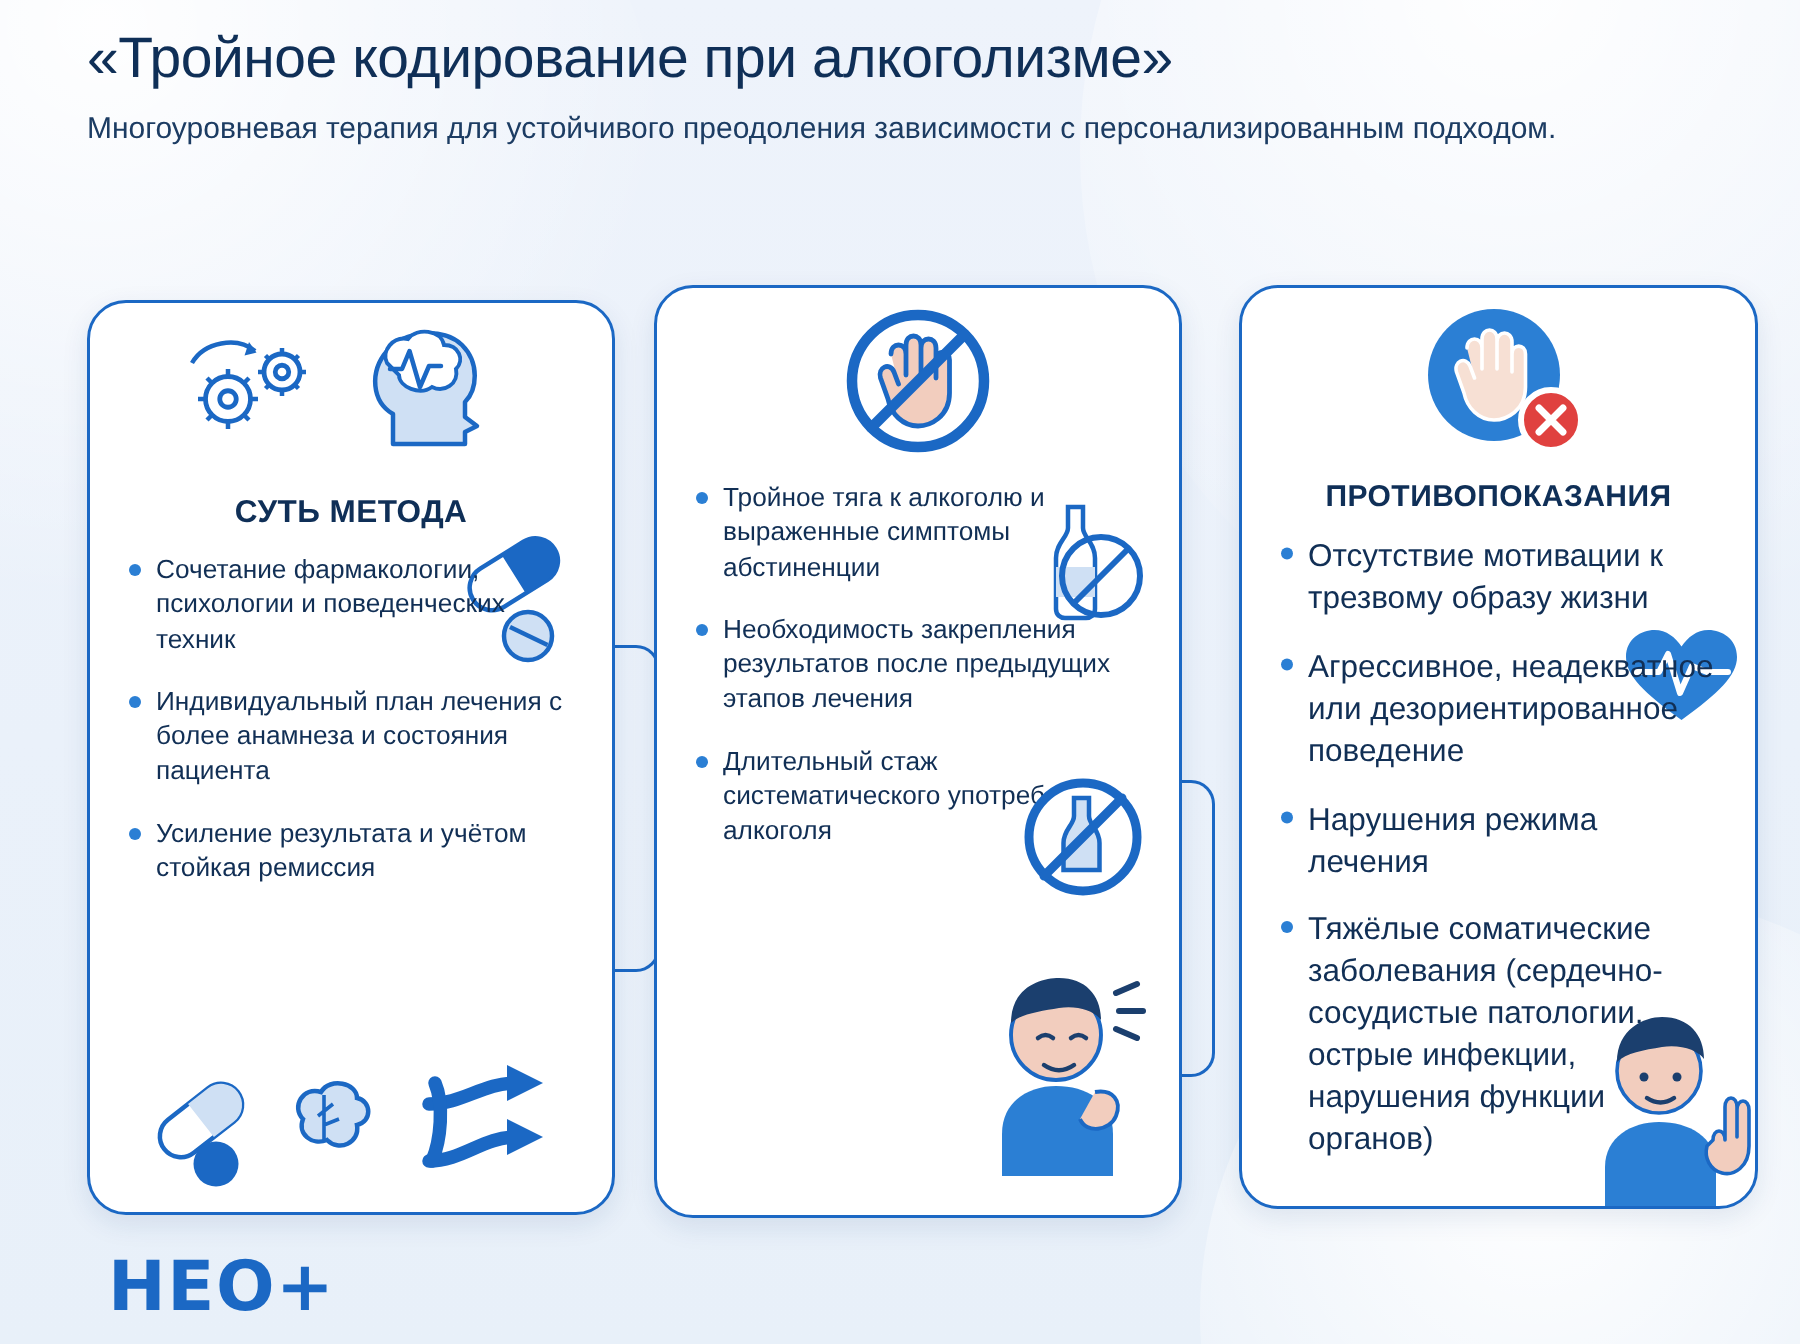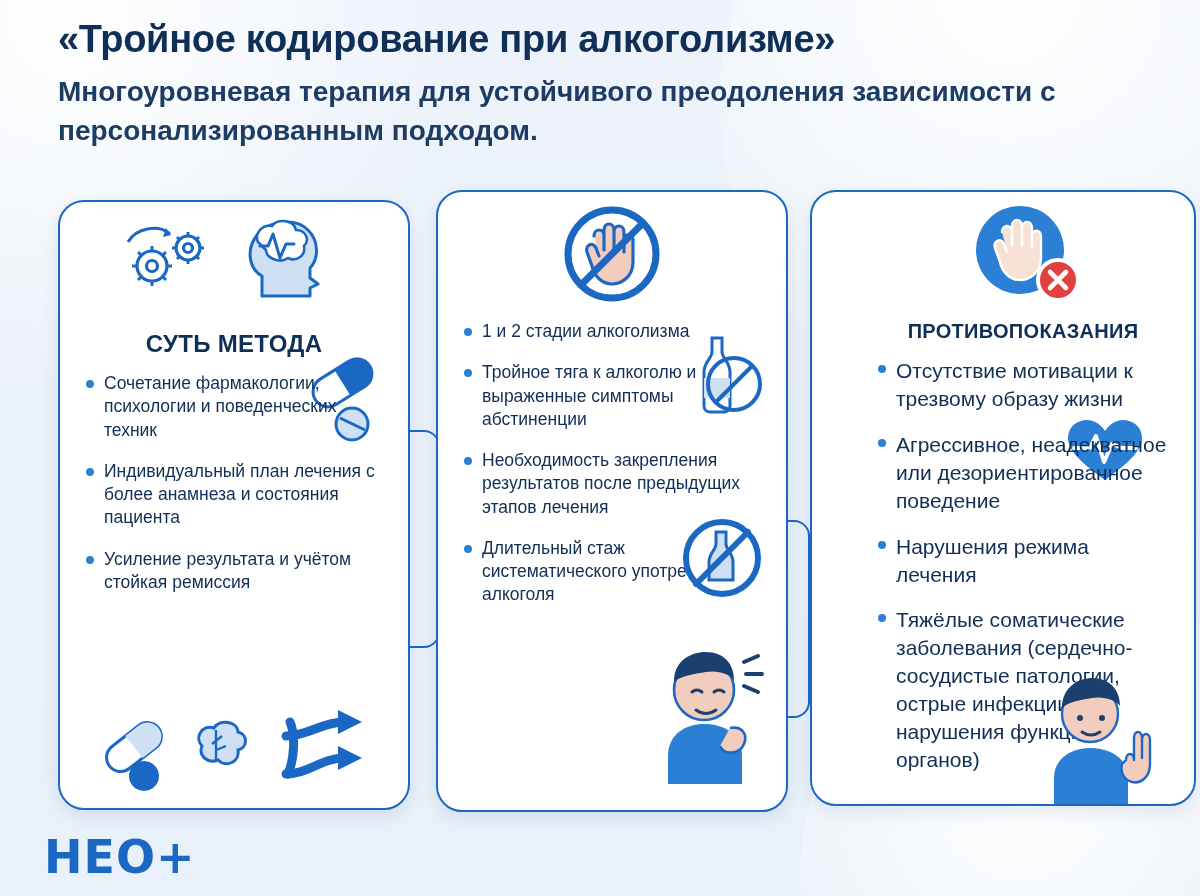--- a/index.html
+++ b/index.html
@@ -40,7 +40,7 @@
   }
   .title {
     font-size: 38px;
-    font-weight: bold;
+    font-weight: normal;
     color: #0f2f57;
     letter-spacing: -0.3px;
     margin: 0 0 10px 0;

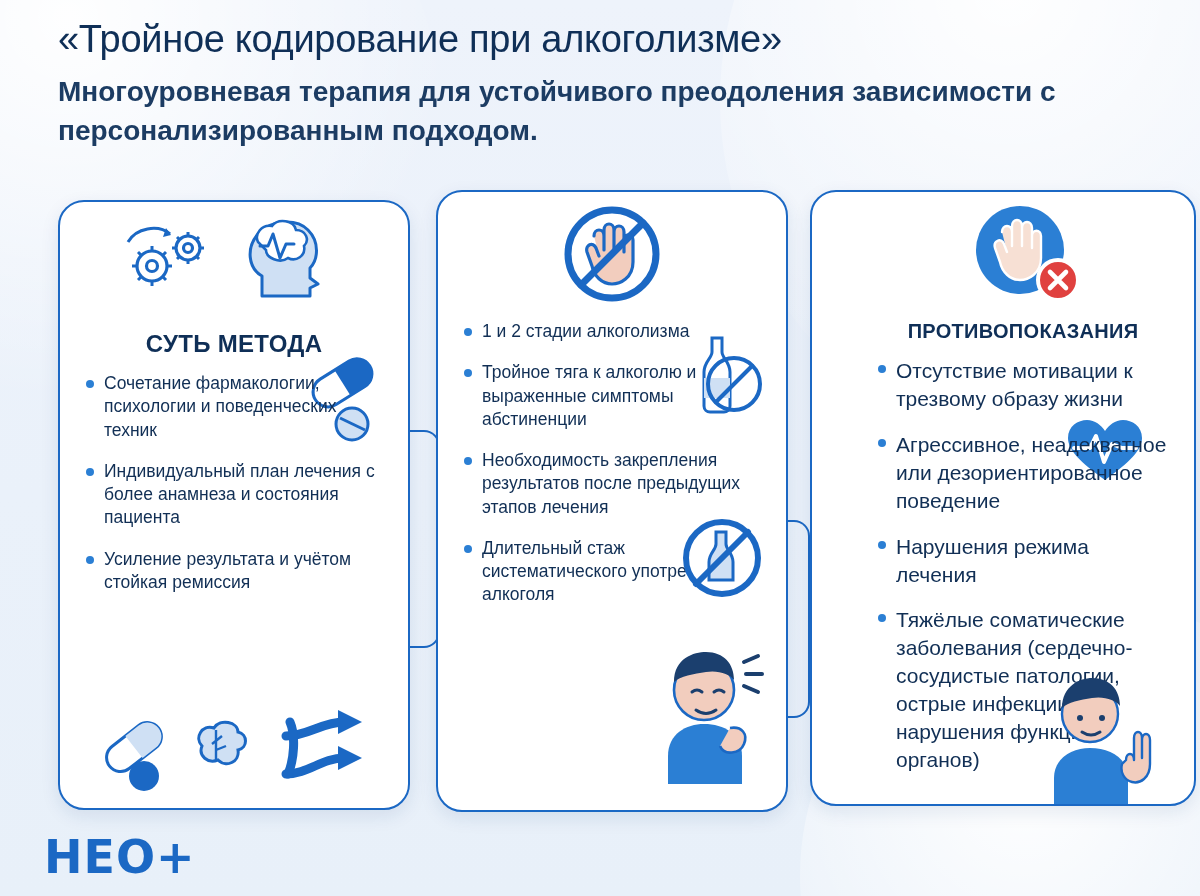--- a/index.html
+++ b/index.html
@@ -47,12 +47,12 @@
     line-height: 1.15;
   }
   .subtitle {
-    font-size: 28px;
+    font-size: 20px;
     color: #1c3c63;
     line-height: 1.42;
     margin: 0;
     max-width: 1060px;
-    font-weight: 700;
+    font-weight: 400;
   }
 
   .cards {

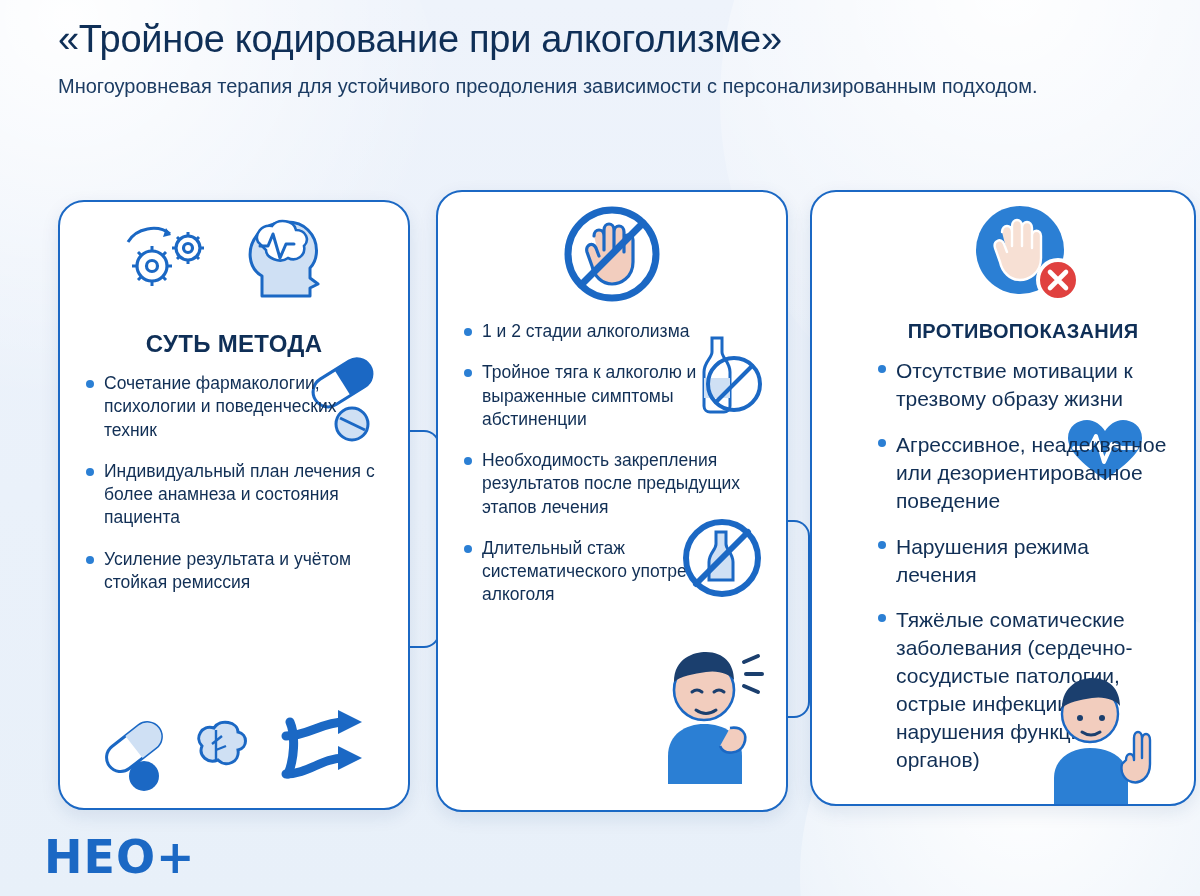--- a/index.html
+++ b/index.html
@@ -91,7 +91,7 @@
   }
   .card-title {
     text-align: center;
-    font-size: 24px;
+    font-size: 21px;
     font-weight: bold;
     color: #0f2f57;
     letter-spacing: 0.3px;

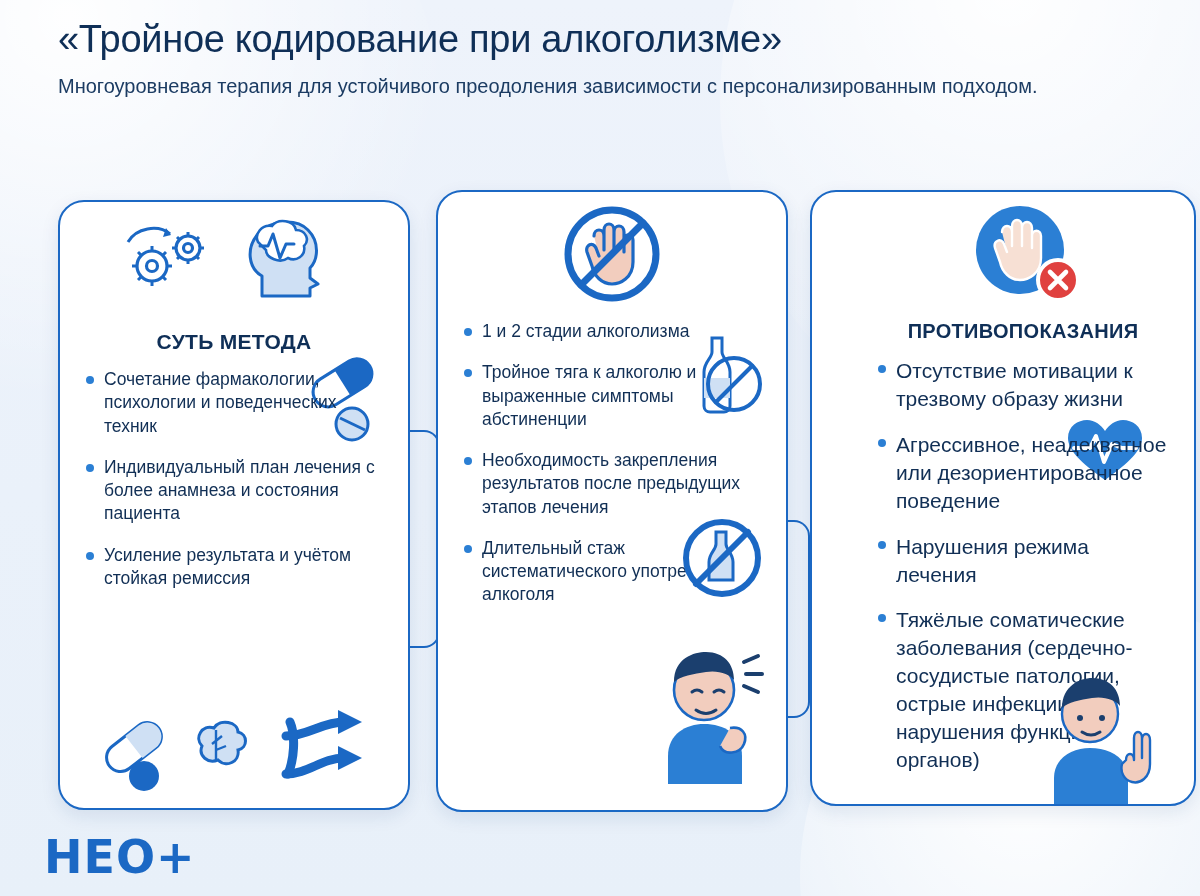--- a/index.html
+++ b/index.html
@@ -256,7 +256,6 @@
       </svg>
 
       <ul class="bullets">
-        <li><span class="bullet-text">1 и 2 стадии алкоголизма</span></li>
         <li><span class="bullet-text">Тройное тяга к алкоголю и выраженные симптомы абстиненции</span></li>
         <li><span class="bullet-text">Необходимость закрепления результатов после предыдущих этапов лечения</span></li>
         <li><span class="bullet-text">Длительный стаж систематического употребления алкоголя</span></li>

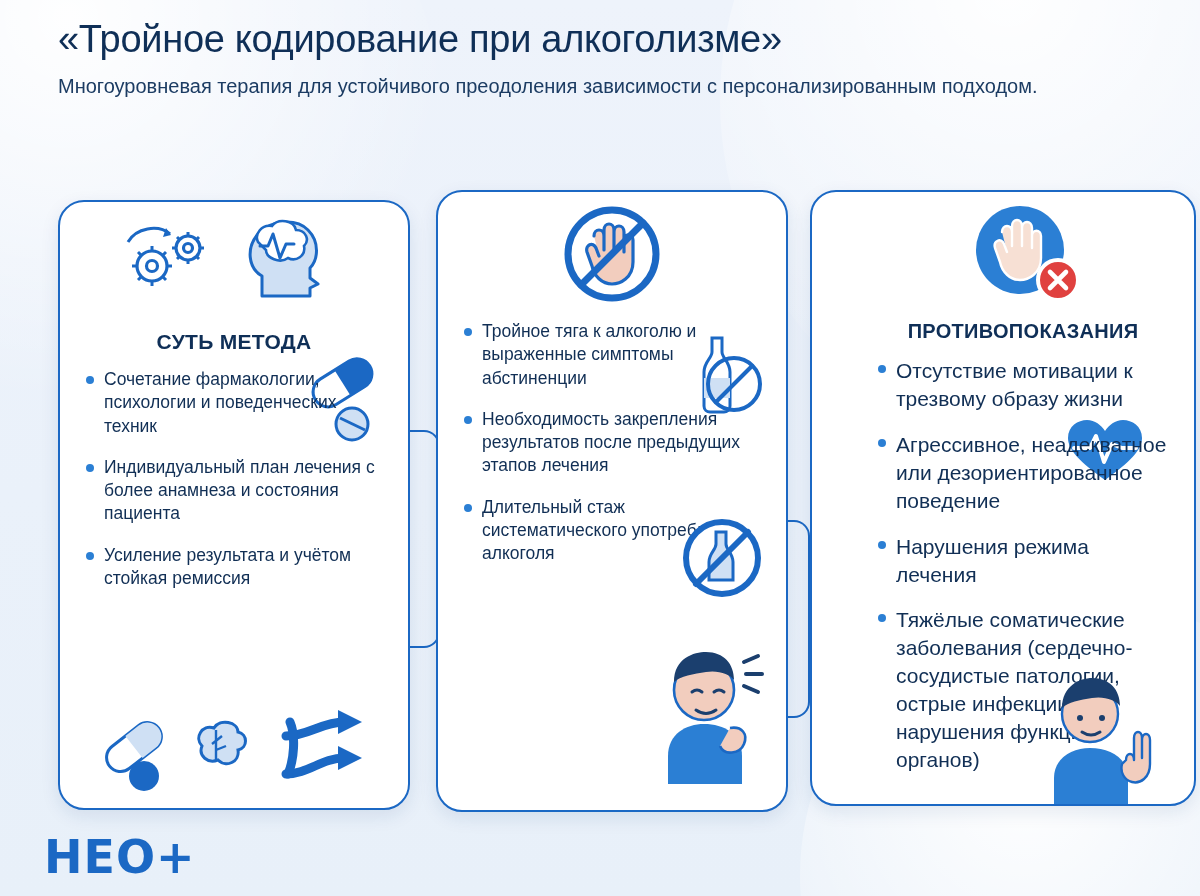--- a/index.html
+++ b/index.html
@@ -72,7 +72,7 @@
   }
   .card-1 { left: 0px;   top: 10px;  width: 348px; height: 606px; }
   .card-2 { left: 378px; top: 0px;   width: 348px; height: 618px; }
-  .card-3 { left: 752px; top: 0px;   width: 342px; height: 612px; padding-left: 40px; }
+  .card-3 { left: 768px; top: 0px;   width: 342px; height: 612px; }
 
   .connector {
     position: absolute;

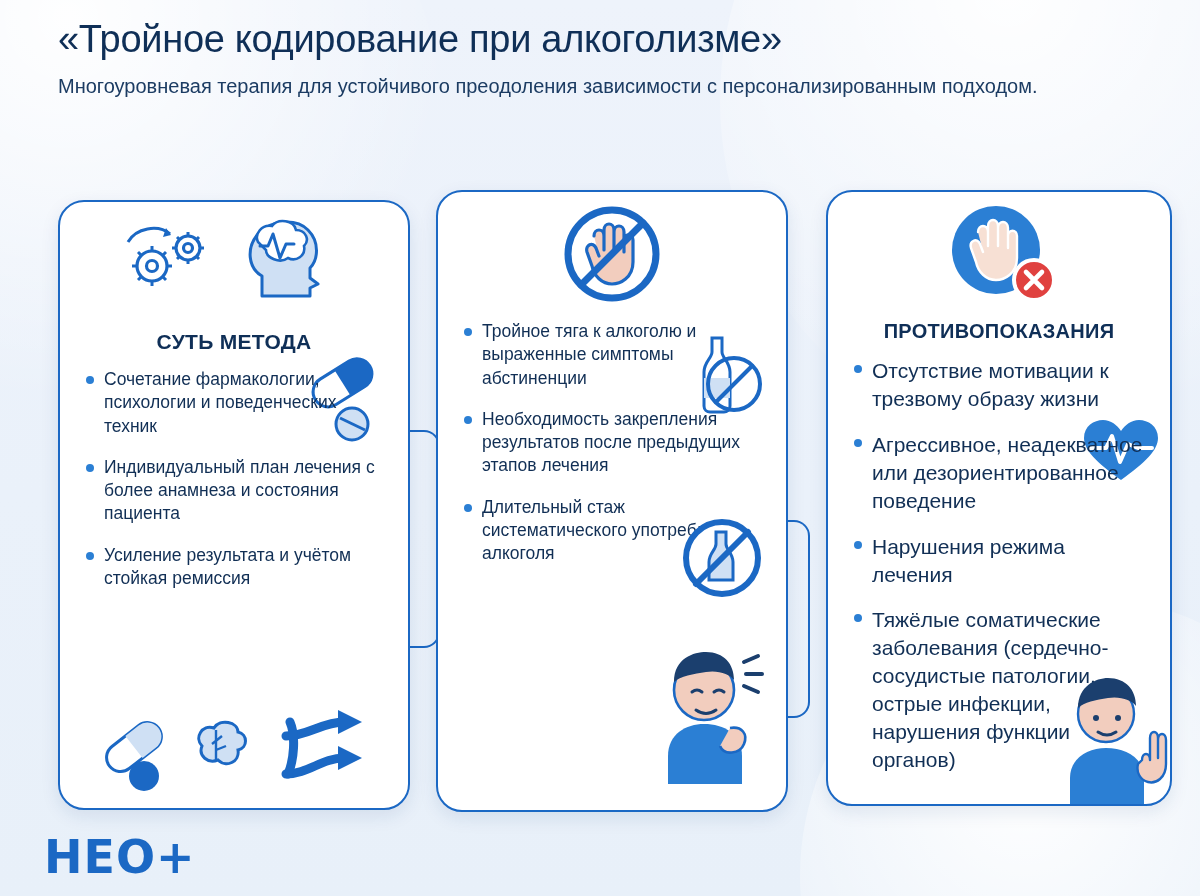--- a/index.html
+++ b/index.html
@@ -130,7 +130,7 @@
 
   .logo {
     position: absolute;
-    left: 44px;
+    left: 72px;
     bottom: 16px;
     display: flex;
     align-items: flex-end;

